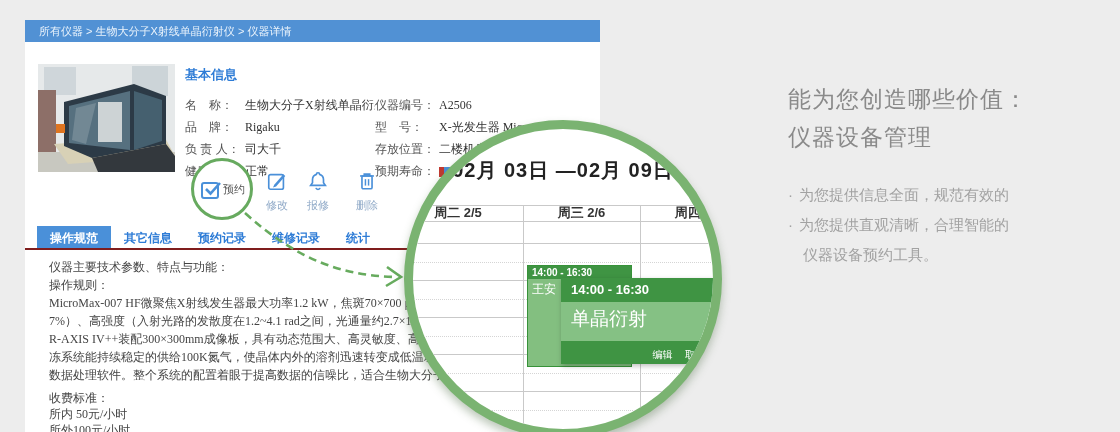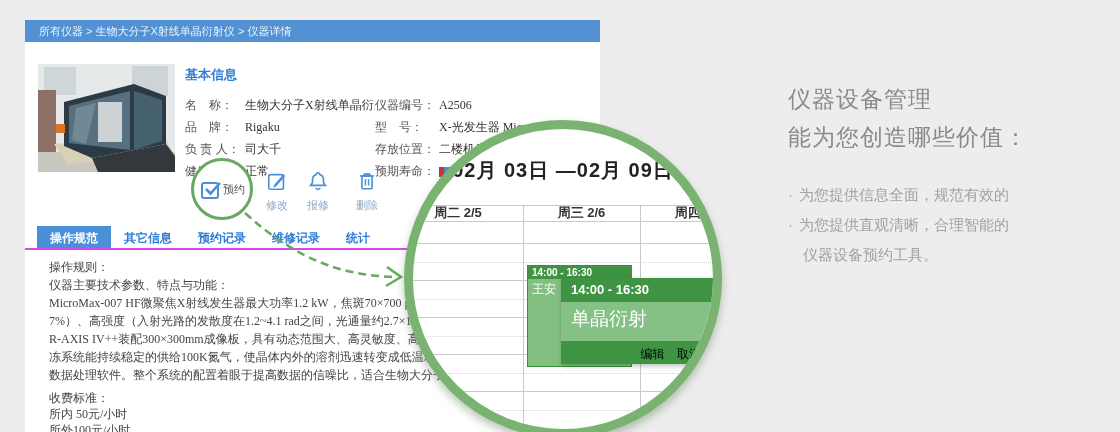--- a/index.html
+++ b/index.html
@@ -259,8 +259,8 @@
 
 <div class="right-panel">
   <div class="rp-title">
+    <div>能为您创造哪些价值：</div>
     <div>仪器设备管理</div>
-    <div>能为您创造哪些价值：</div>
   </div>
   <div class="rp-bullets">
     <div class="b-line1">

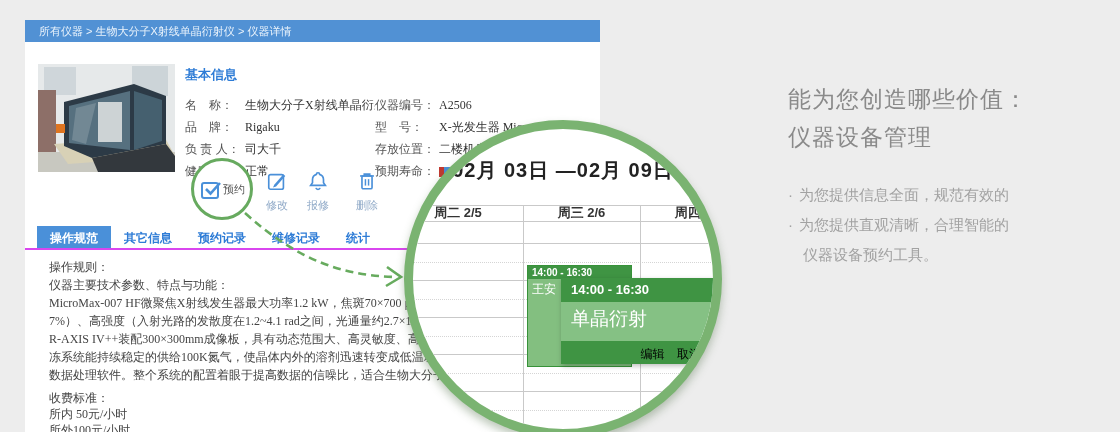--- a/index.html
+++ b/index.html
@@ -42,7 +42,7 @@
   
   .tabs{
     position:absolute;left:0;top:206px;width:575px;height:24px;
-    border-bottom:2px solid #d946ef;display:flex;padding-left:12px;box-sizing:border-box;
+    border-bottom:2px solid #7f1d1d;display:flex;padding-left:12px;box-sizing:border-box;
   }
   .tab{padding:0 13px;line-height:24px;font-size:12px;font-weight:bold;color:#2e7cd6;white-space:nowrap;}
   .tab.active{background:#4a90d9;color:#fff;}

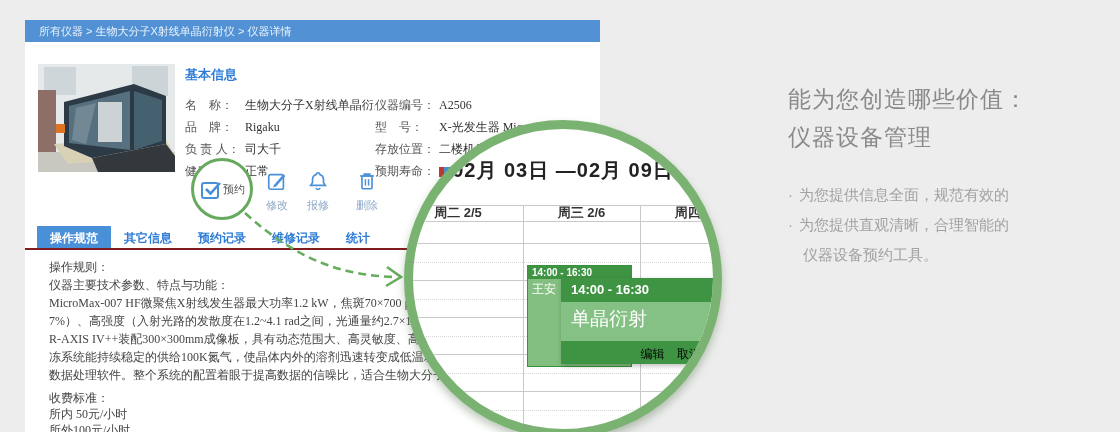--- a/index.html
+++ b/index.html
@@ -195,8 +195,8 @@
   </div>
 
   <div class="content">
+    <div class="line">仪器主要技术参数、特点与功能：</div>
     <div class="line">操作规则：</div>
-    <div class="line">仪器主要技术参数、特点与功能：</div>
     <div class="line">MicroMax-007 HF微聚焦X射线发生器最大功率1.2 kW，焦斑70×700 μm；光路系统配以VariMax</div>
     <div class="line">7%）、高强度（入射光路的发散度在1.2~4.1 rad之间，光通量约2.7×10⁹/sec，束斑&lt;0.3mm）和</div>
     <div class="line">R-AXIS IV++装配300×300mm成像板，具有动态范围大、高灵敏度、高像素密度的特点，探测距离在</div>

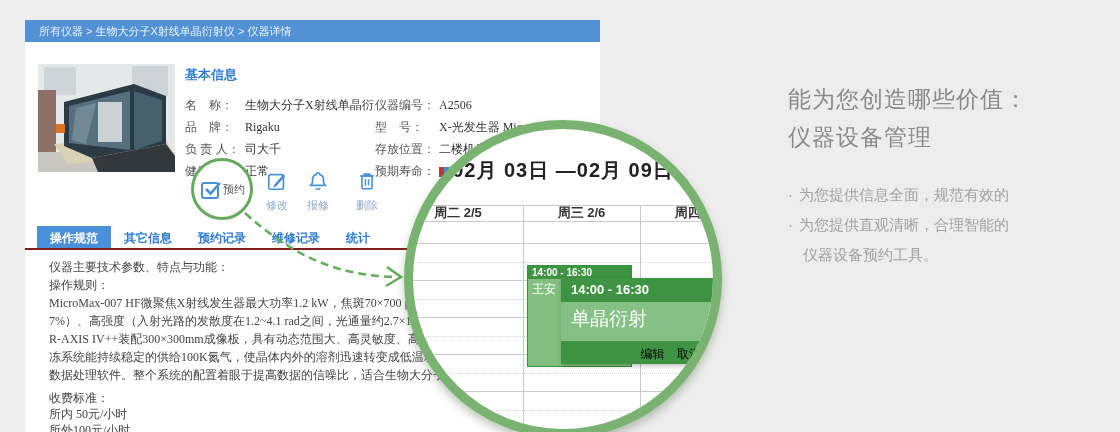--- a/index.html
+++ b/index.html
@@ -88,7 +88,7 @@
     padding:4px 10px 0;box-sizing:border-box;}
   .popup .foot{height:23px;line-height:23px;background:#3f9443;text-align:right;
     padding-right:8px;white-space:nowrap;}
-  .popup .foot span{color:#000000;font-size:12px;margin-left:8px;cursor:pointer;}
+  .popup .foot span{color:#ffffff;font-size:10px;margin-left:8px;cursor:pointer;}
   
   .right-panel{position:absolute;left:788px;top:80px;width:332px;}
   .rp-title{font-size:23px;color:#8a8a8a;line-height:38px;letter-spacing:1px;}

